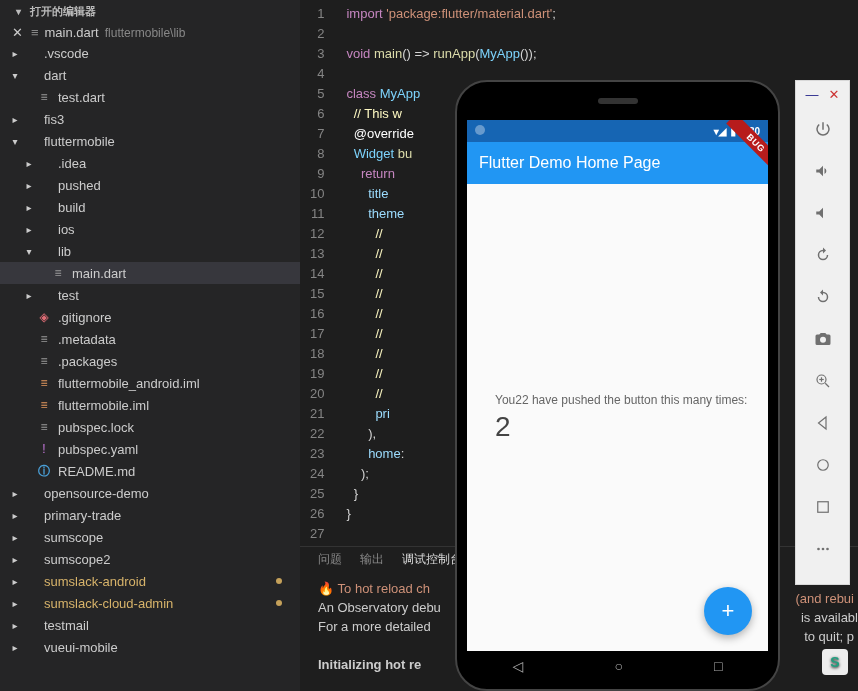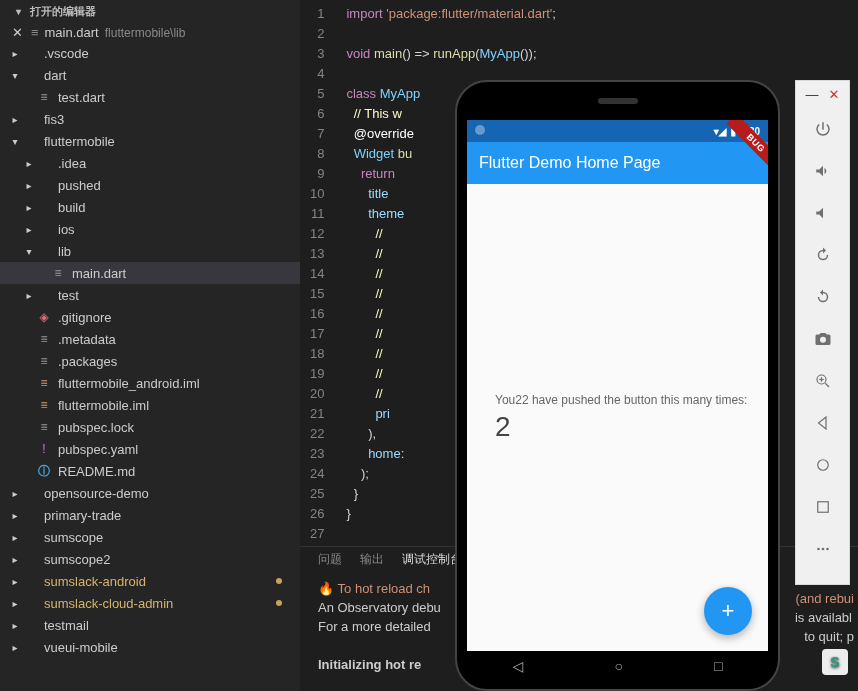--- a/index.html
+++ b/index.html
@@ -313,7 +313,7 @@
       <div class="">&nbsp;</div>
       <div class="term-bold">Initializing hot re</div>
       <div style="position: absolute; right: 4px; top: 18px; white-space: pre; color: rgb(206, 145, 120);">(and rebui</div>
-      <div style="position: absolute; right: 6px; top: 37px; white-space: pre; color: rgb(204, 204, 204);">is availabl</div>
+      <div style="position: absolute; right: 0; top: 37px; white-space: pre; color: rgb(204, 204, 204);">is availabl</div>
       <div style="position: absolute; right: 4px; top: 56px; white-space: pre; color: rgb(204, 204, 204);">to quit; p</div>
     </div>
 </div>

